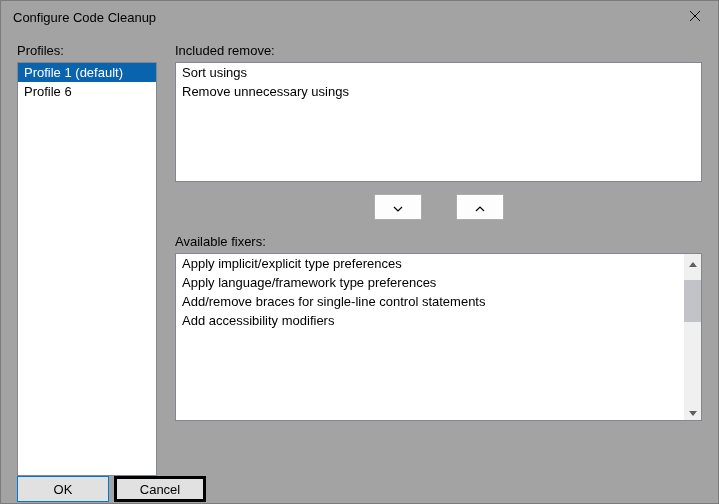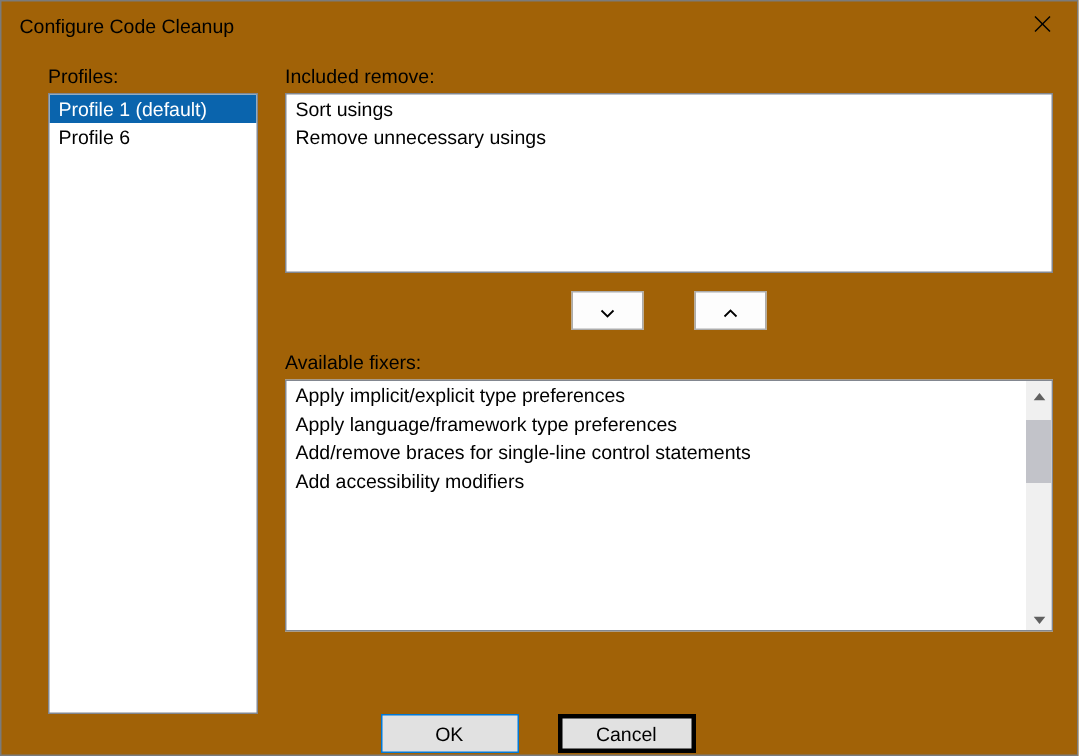--- a/index.html
+++ b/index.html
@@ -16,7 +16,7 @@
     width: 719px;
     height: 504px;
     border: 1px solid #7b7b7b;
-    background: #a16207;
+    background: #a3a3a3;
     display: flex;
     flex-direction: column;
     position: relative;

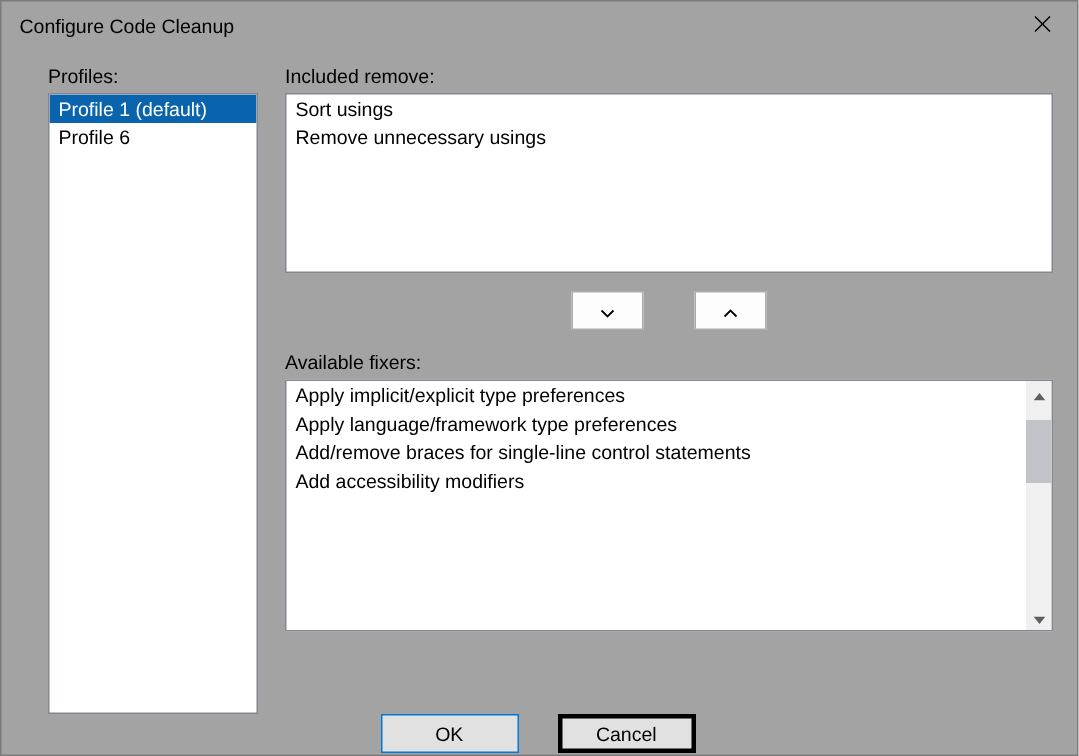--- a/index.html
+++ b/index.html
@@ -61,7 +61,6 @@
     width: 140px;
     display: flex;
     flex-direction: column;
-    margin-left: 15px;
   }
   .label {
     color: #000;

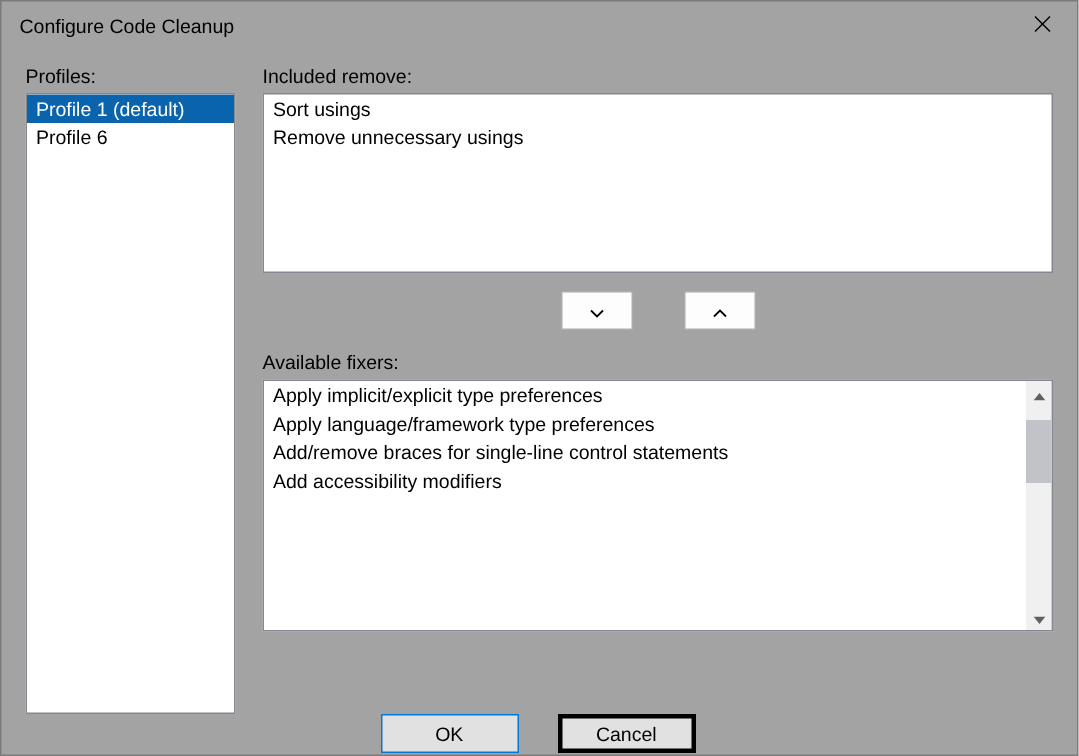--- a/index.html
+++ b/index.html
@@ -154,8 +154,8 @@
   }
   .button-row {
     display: flex;
-    justify-content: center;
-    gap: 26px;
+    justify-content: flex-start;
+    gap: 5px;
     margin-top: auto;
     padding-right: 2px;
   }

